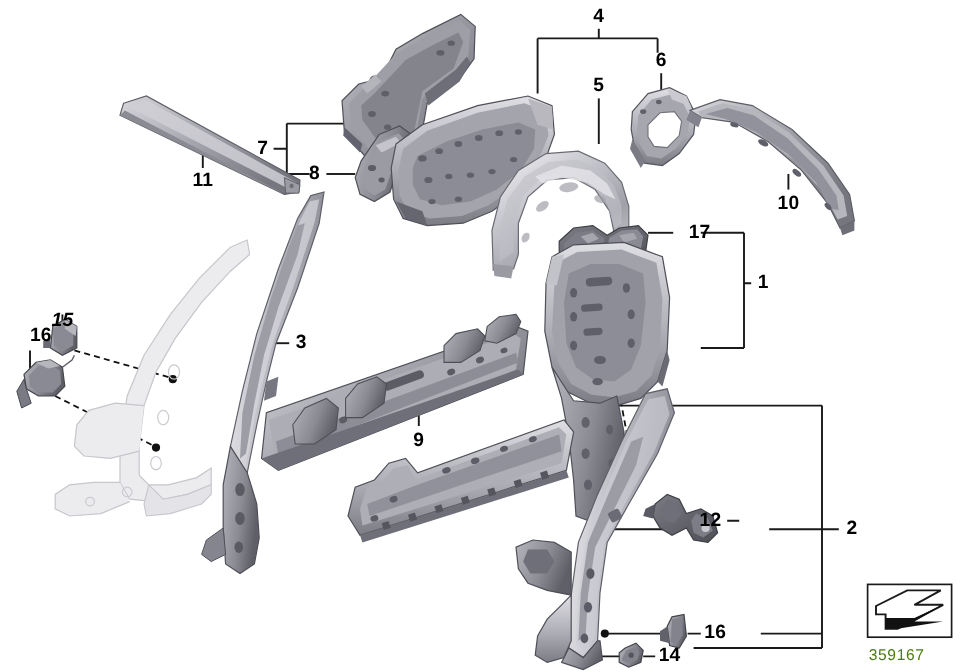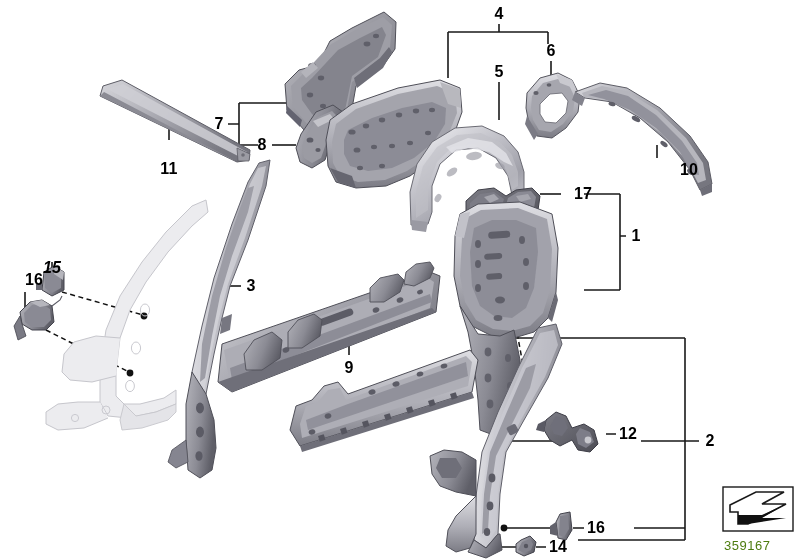--- a/index.html
+++ b/index.html
@@ -422,7 +422,7 @@
   <div class="callout-label" style="left:262px; top:145px;">8</div>
   <div class="callout-label" style="left:349px; top:368px;">9</div>
   <div class="callout-label" style="left:657px; top:170px;margin-left:32px;">10</div>
-  <div class="callout-label" style="left:169px; top:169px;text-align:right;">11</div>
+  <div class="callout-label" style="left:169px; top:151px;text-align:right;">11</div>
   <div class="callout-label" style="left:628px; top:434px;">12</div>
   <div class="callout-label" style="left:596px; top:528px;">16</div>
   <div class="callout-label" style="left:558px; top:547px;text-align:right;">14</div>

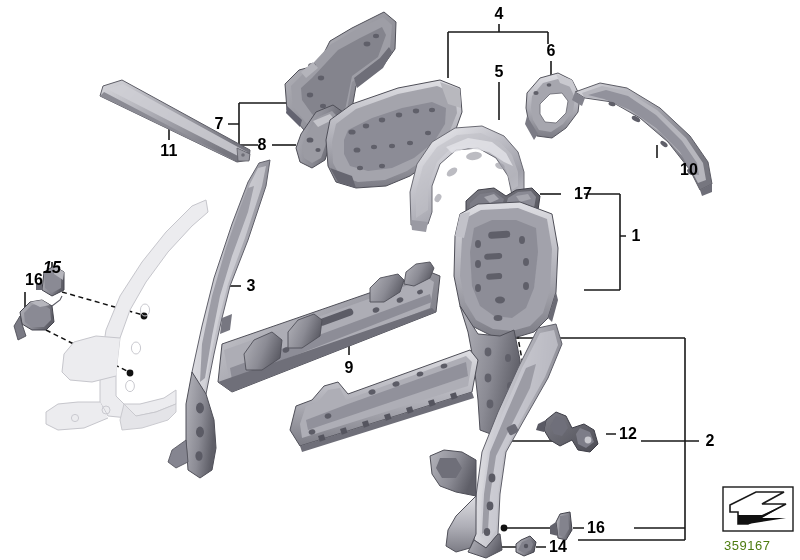--- a/index.html
+++ b/index.html
@@ -421,7 +421,7 @@
   <div class="callout-label" style="left:219px; top:124px;">7</div>
   <div class="callout-label" style="left:262px; top:145px;">8</div>
   <div class="callout-label" style="left:349px; top:368px;">9</div>
-  <div class="callout-label" style="left:657px; top:170px;margin-left:32px;">10</div>
+  <div class="callout-label" style="left:657px; top:170px;">10</div>
   <div class="callout-label" style="left:169px; top:151px;text-align:right;">11</div>
   <div class="callout-label" style="left:628px; top:434px;">12</div>
   <div class="callout-label" style="left:596px; top:528px;">16</div>

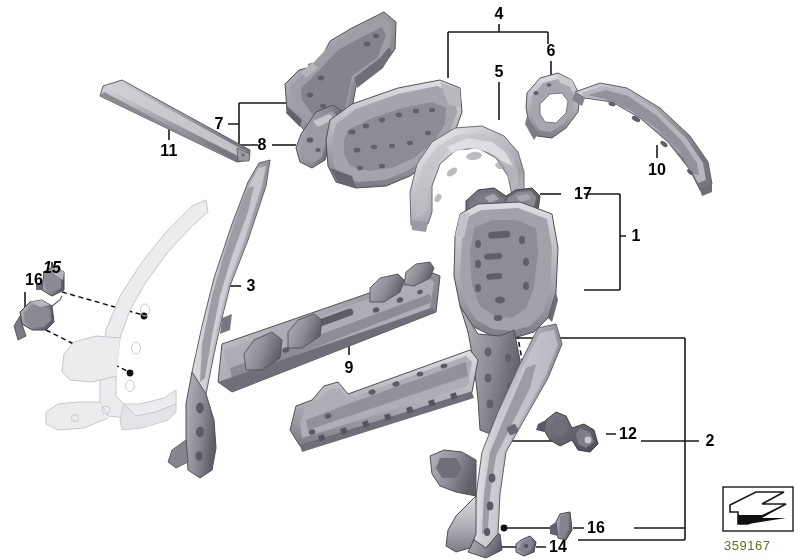--- a/index.html
+++ b/index.html
@@ -423,7 +423,7 @@
   <div class="callout-label" style="left:349px; top:368px;">9</div>
   <div class="callout-label" style="left:657px; top:170px;">10</div>
   <div class="callout-label" style="left:169px; top:151px;text-align:right;">11</div>
-  <div class="callout-label" style="left:628px; top:434px;">12</div>
+  <div class="callout-label" style="left:592px; top:434px;">12</div>
   <div class="callout-label" style="left:596px; top:528px;">16</div>
   <div class="callout-label" style="left:558px; top:547px;text-align:right;">14</div>
   <div class="callout-label" style="left:52px;  top:268px;font-style:italic;">15</div>

